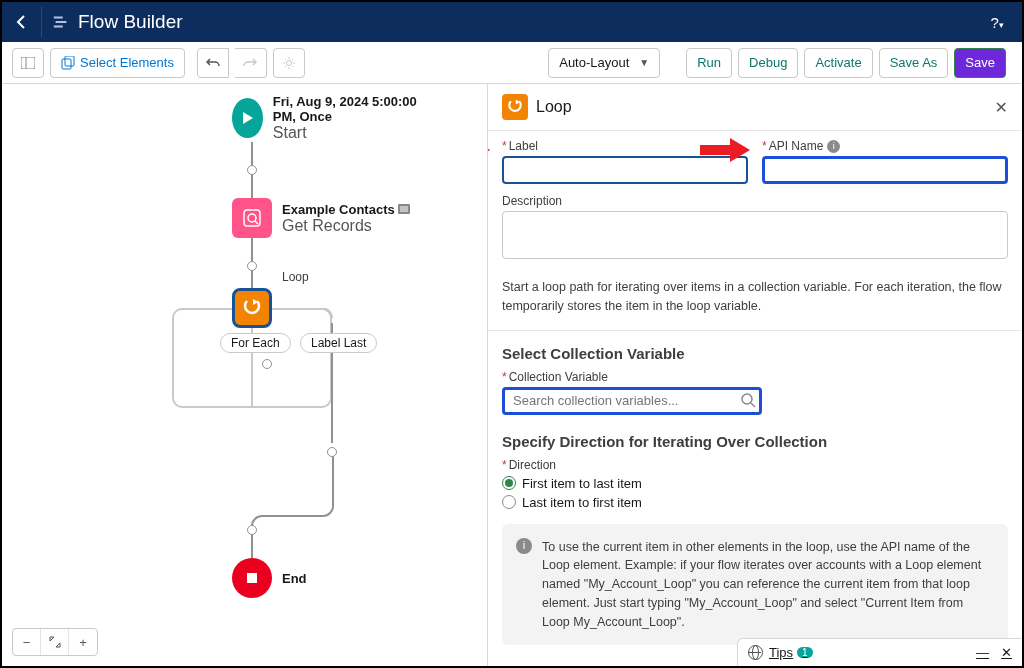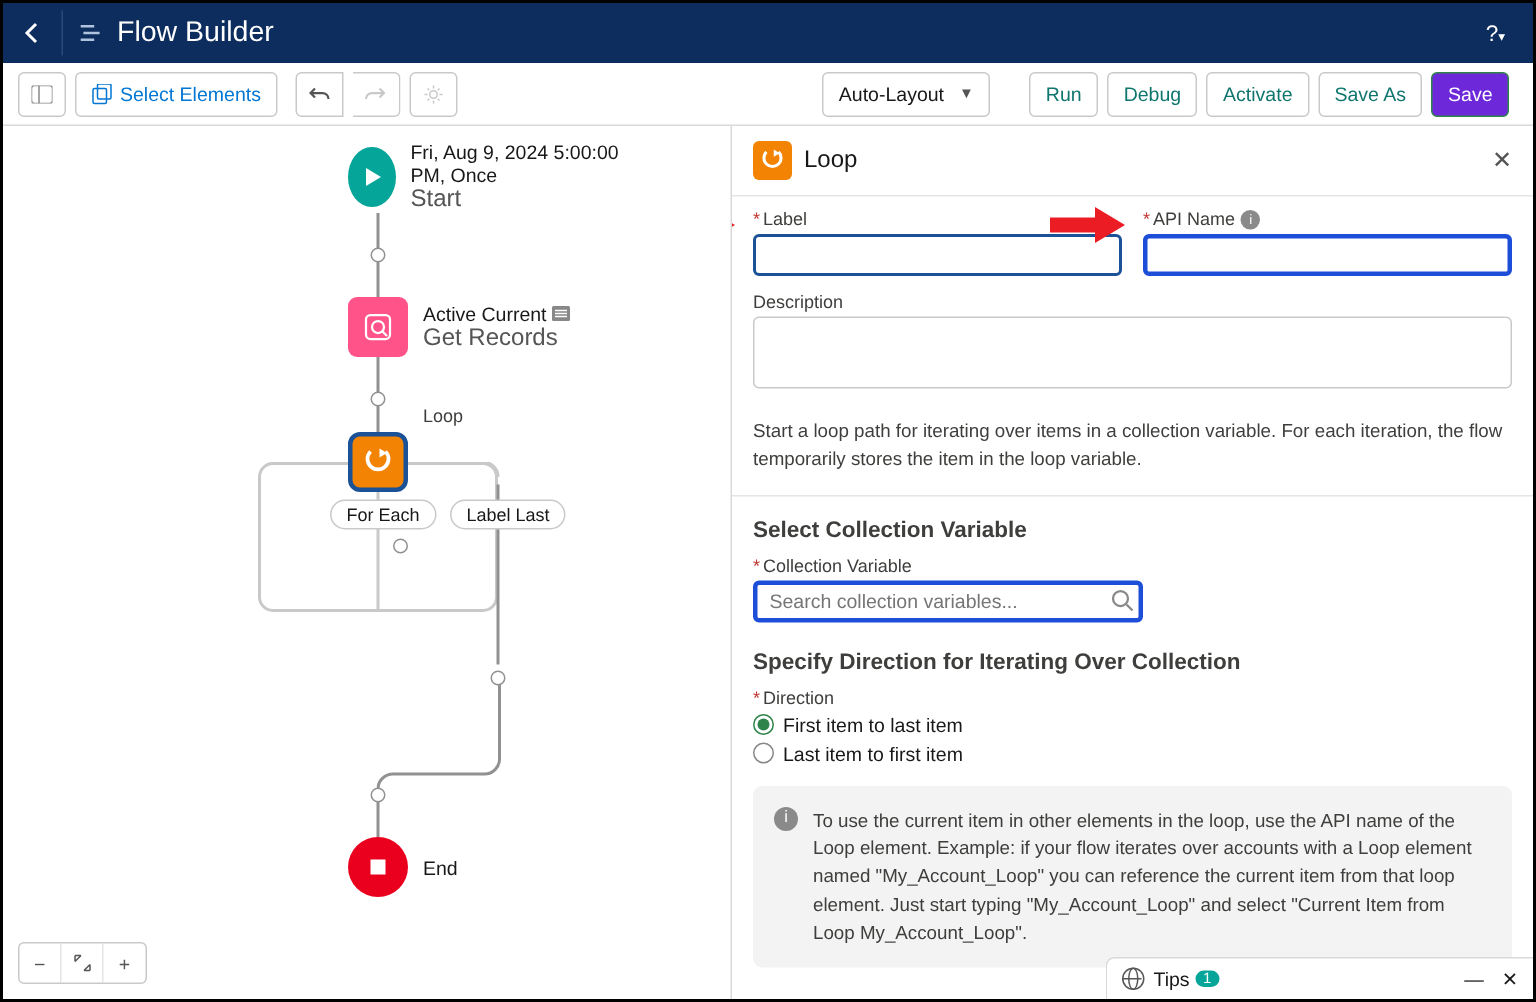--- a/index.html
+++ b/index.html
@@ -58,7 +58,7 @@
   .get-icon { background:#ff538a; }
   .loop-node-icon { background:#f38303; border:3px solid #1b5297; border-radius:8px; }
   .node-text { margin-left:10px; }
-  .node-title { font-weight:400; font-size:13px; }
+  .node-title { font-weight:700; font-size:13px; }
   .node-sub { font-size:16px; color:#555; }
   .vline { width:2px; height:24px; background:#919191; margin-left:19px; }
   .plus-dot { width:10px; height:10px; border:1px solid #919191; border-radius:50%; background:#fff; margin-left:14.5px; margin-top:-1px; margin-bottom:-1px; z-index:1; position:relative;}

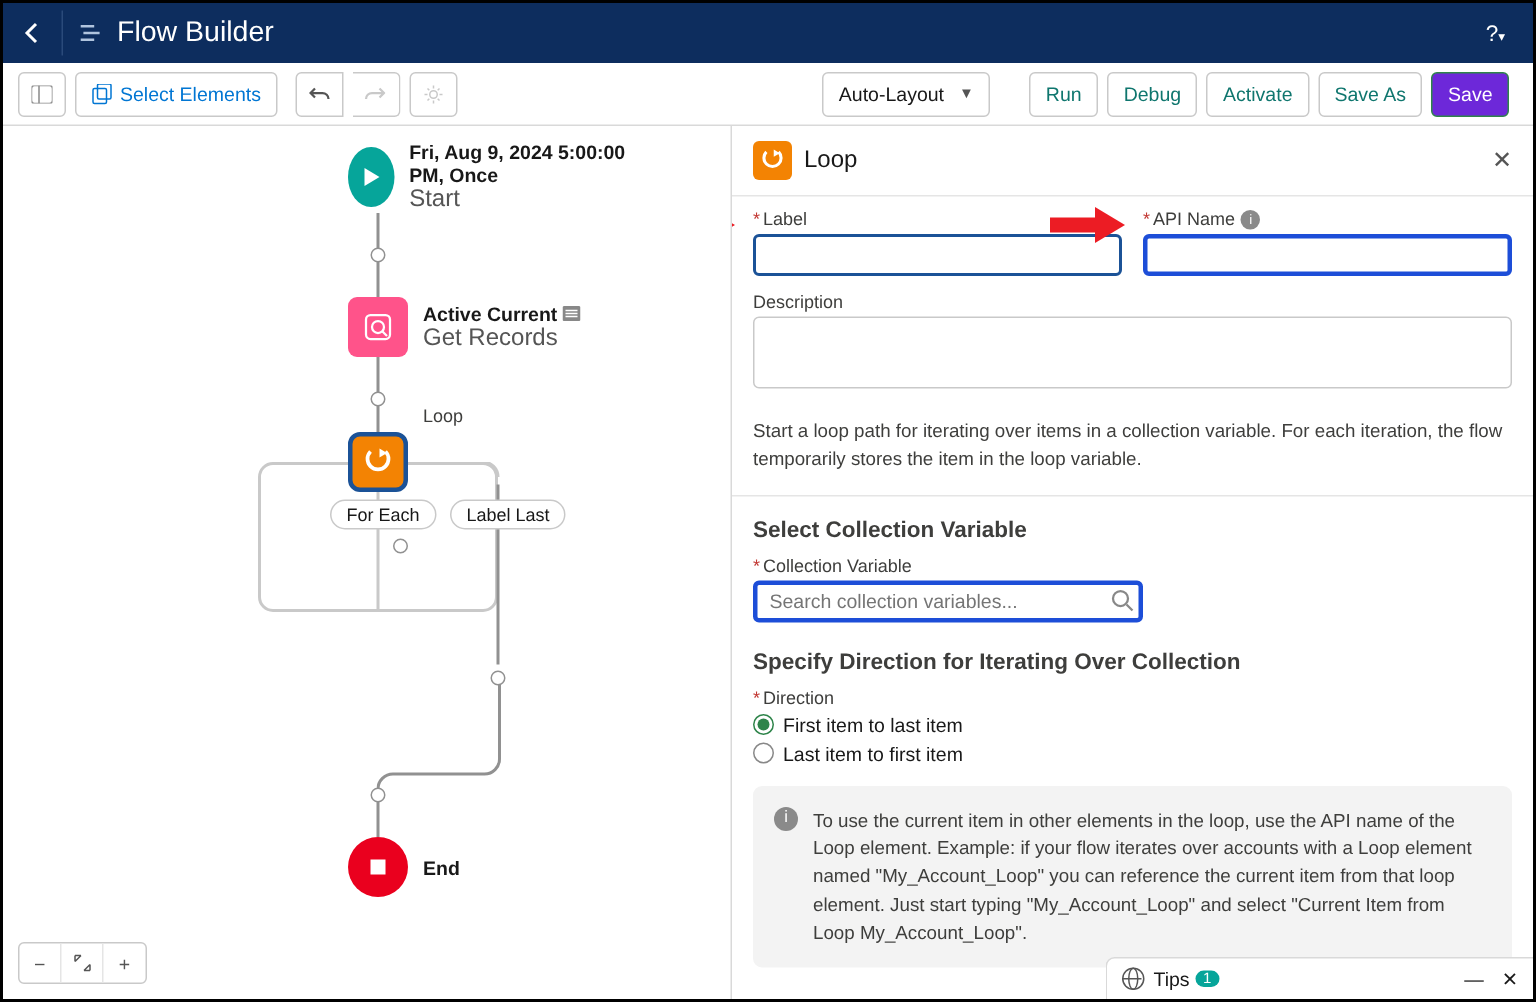--- a/index.html
+++ b/index.html
@@ -162,7 +162,7 @@
             </svg>
         </div>
         <div class="node-text">
-          <div class="node-title"><span>Active Current</span> <svg width="12" height="10" viewBox="0 0 12 10" style="display:inline">
+          <div class="node-title"><span>Example Contacts</span> <svg width="12" height="10" viewBox="0 0 12 10" style="display:inline">
                 <rect x="0" y="0" width="12" height="10" fill="#888" rx="1"></rect>
                 <line x1="2" y1="3" x2="10" y2="3" stroke="#fff"></line>
                 <line x1="2" y1="5" x2="10" y2="5" stroke="#fff"></line>

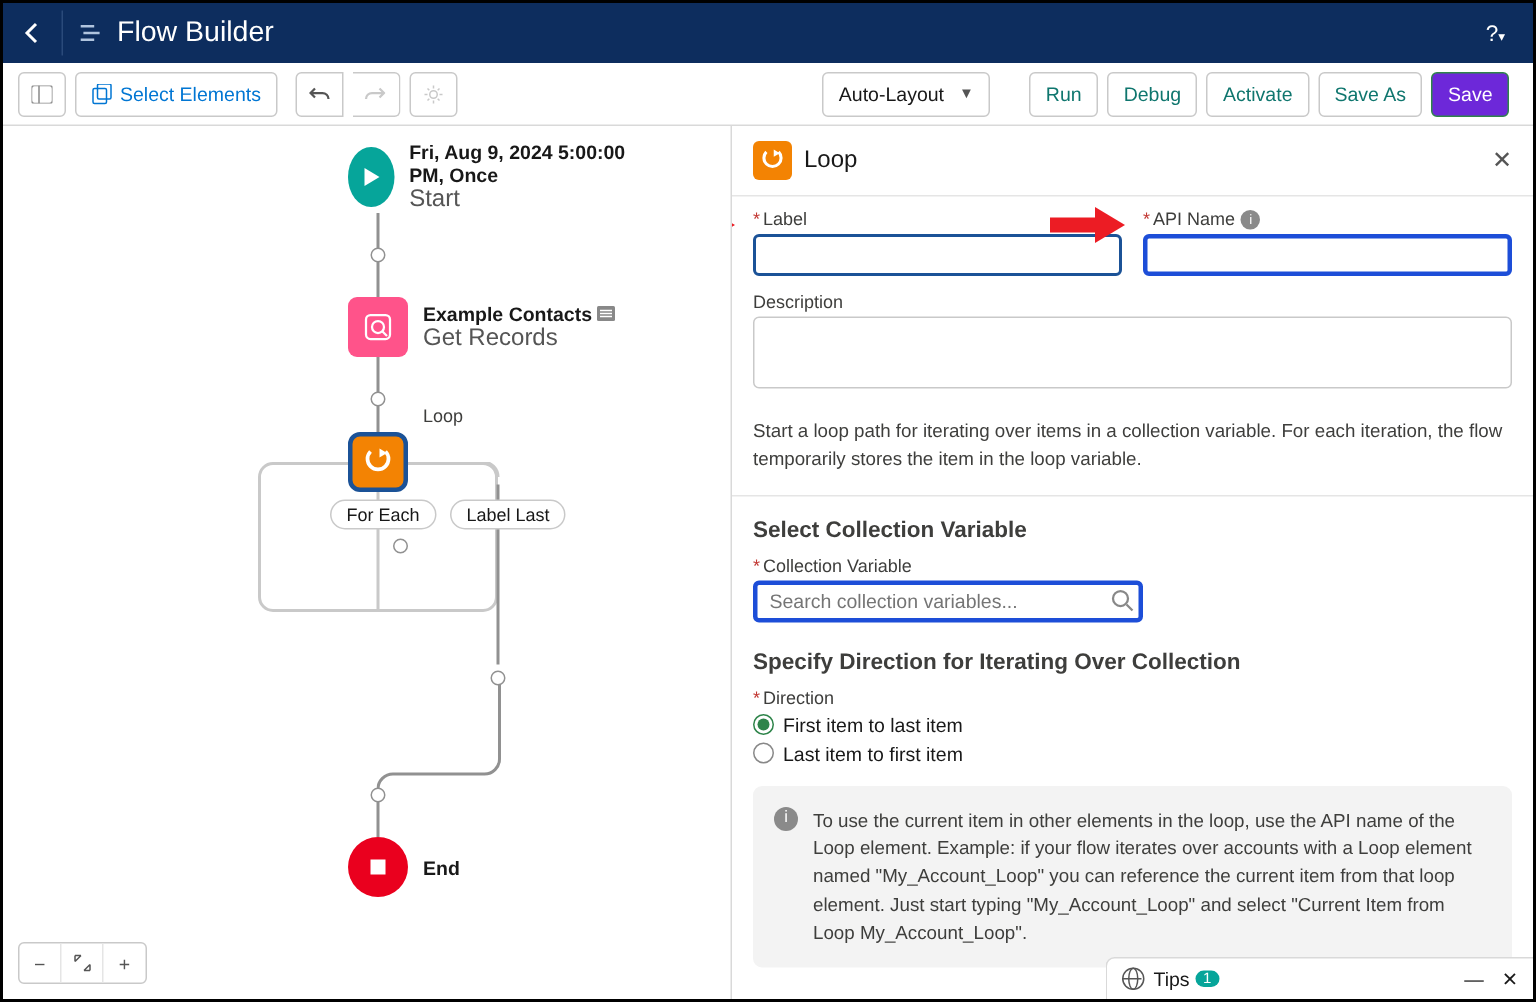--- a/index.html
+++ b/index.html
@@ -65,7 +65,7 @@
   .loop-label-side { position:absolute; left:50px; font-size:12px; color:#3e3e3c; }
   .branch-pill { font-size:12px; border:1px solid #c9c9c9; border-radius:10px; background:#fff; padding:2px 10px; position:absolute; z-index:3;}
   .loop-box { width:160px; height:100px; border:2px solid #c9c9c9; border-radius:10px; position:absolute; }
-  .tips-bar { position:absolute; bottom:0; right:0; width:285px; height:28px; border:1px solid #d9d9d9; border-bottom:none; border-right:none; border-top-left-radius:6px; display:flex; align-items:center; padding:0 10px; background:#fff; font-size:13px;}
+  .tips-bar { position:absolute; bottom:0; right:0; width:285px; height:28px; border:1px solid #d9d9d9; border-bottom:none; border-right:none; border-top-left-radius:6px; display:flex; align-items:center; padding:0 10px; background:#fff; font-size:13px;text-decoration:underline;}
   .tips-bar .badge { background:#06a59a; color:#fff; border-radius:8px; font-size:10px; padding:0 5px; margin-left:4px;}
   .tips-bar .sp { flex:1; }
   .arrow-svg { position:absolute; z-index:5; }

